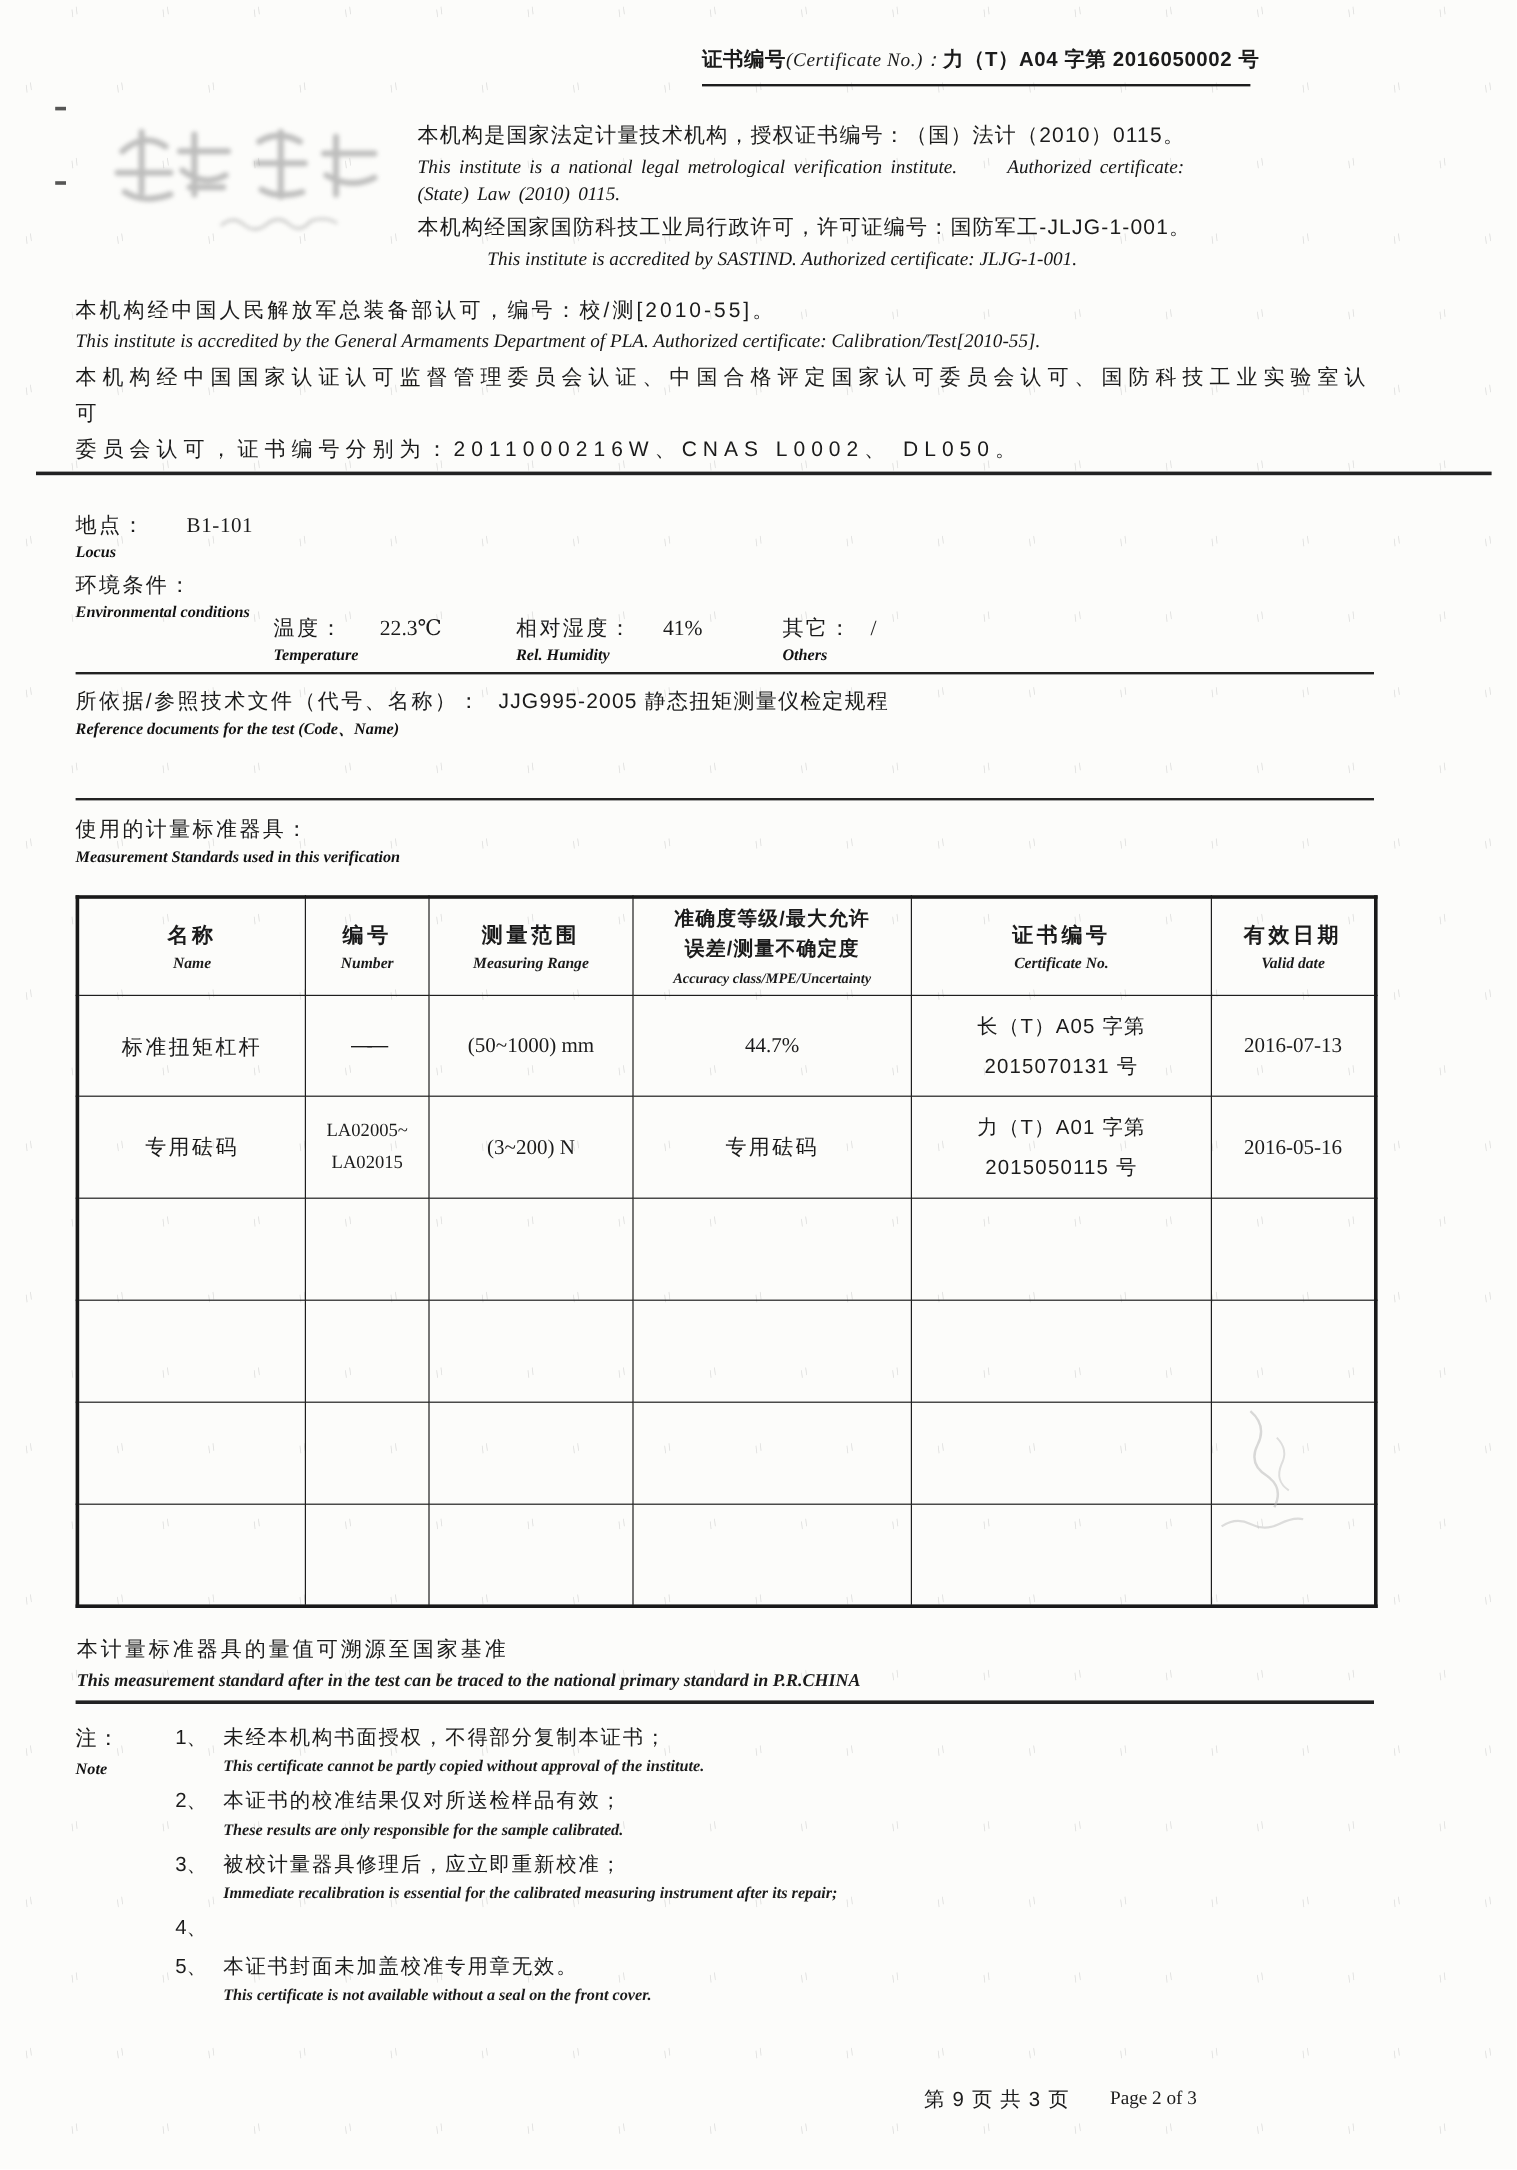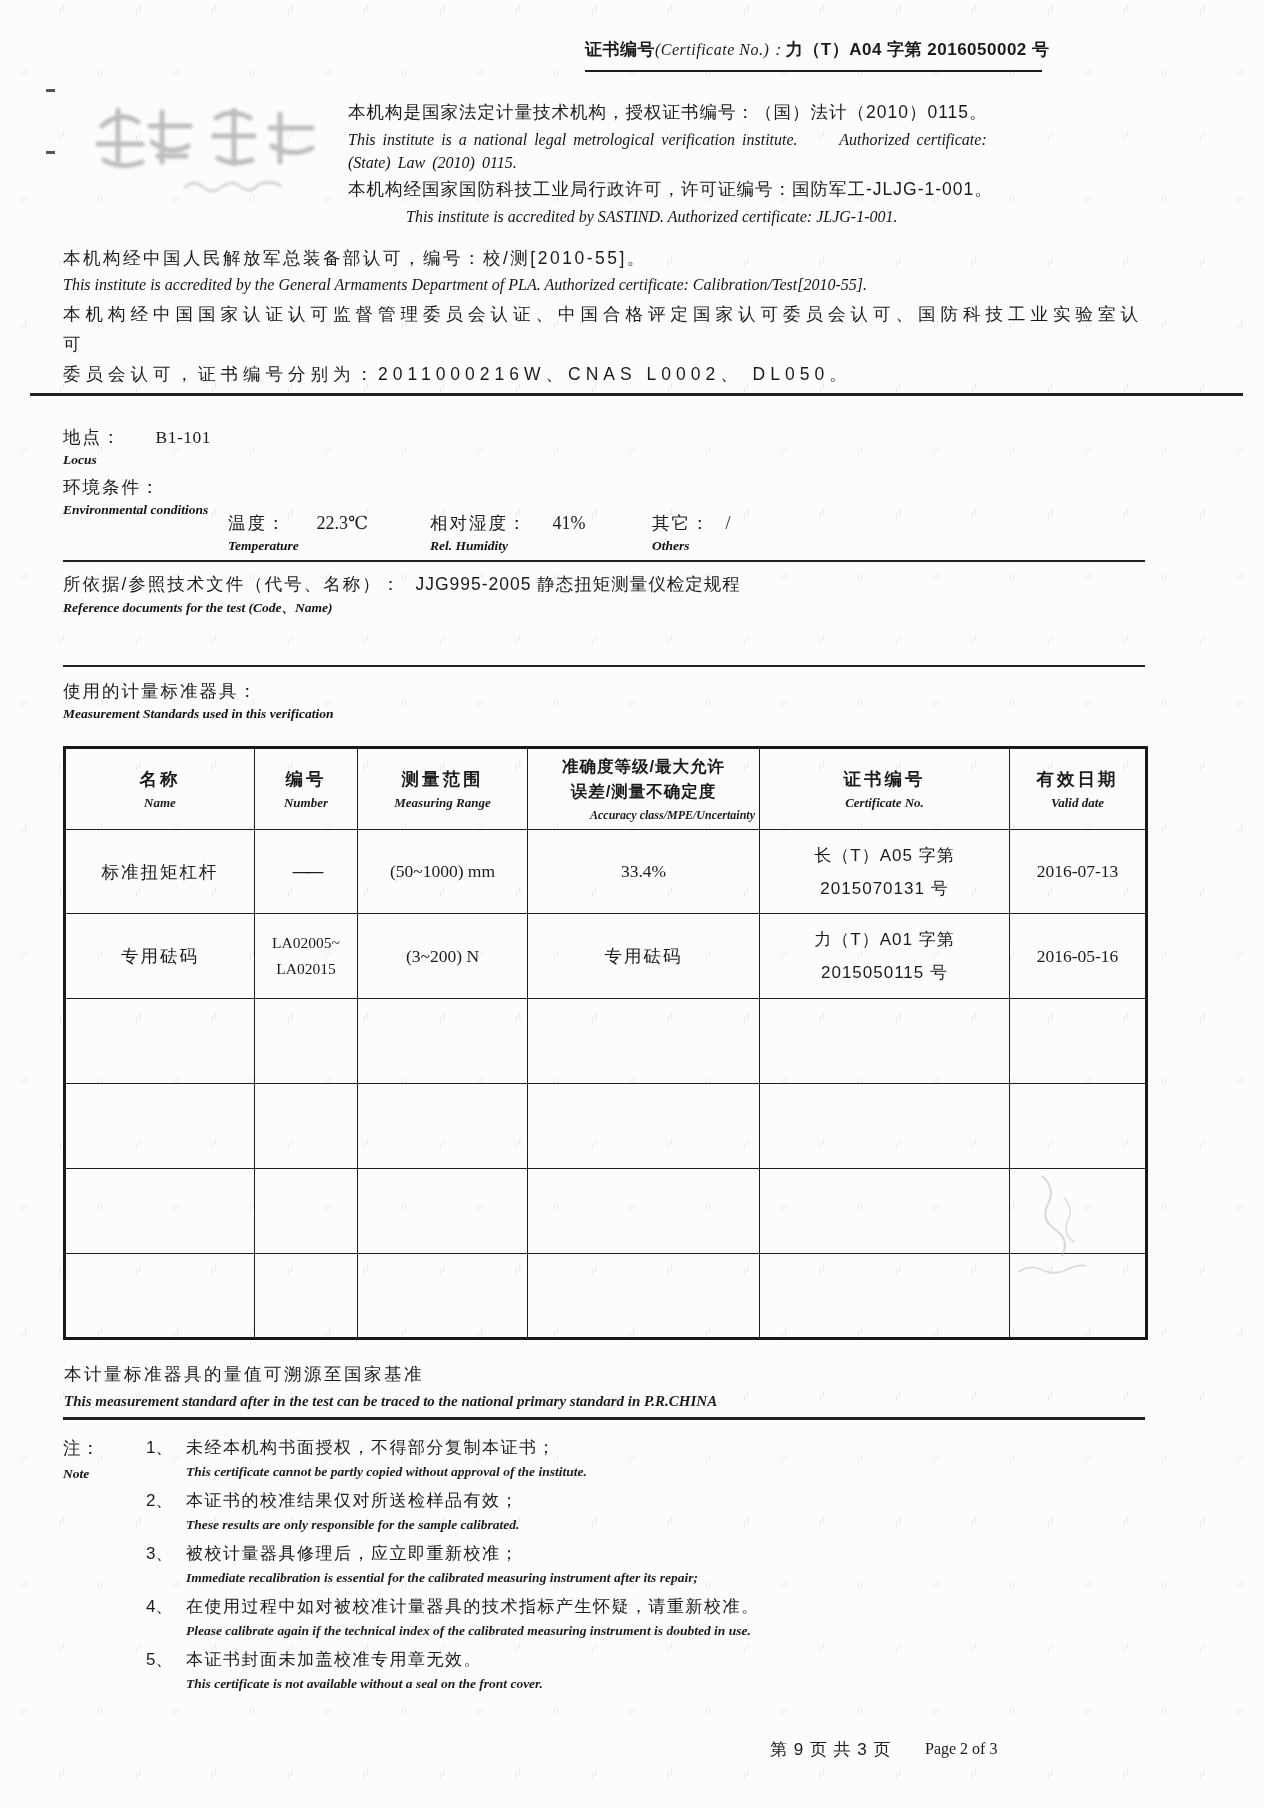--- a/index.html
+++ b/index.html
@@ -65,7 +65,7 @@
   .th-cn{font-size:17.5px;letter-spacing:3px;line-height:25px;}
   .th-cn4{font-size:16.5px;letter-spacing:1px;line-height:25px;white-space:pre-line;}
   .th-en{font-family:"Liberation Serif",serif;font-style:italic;font-weight:bold;font-size:13px;line-height:18px;margin-top:2px;}
-  .th-en4{font-size:12px;text-align:right;}
+  .th-en4{font-size:12px;}
   .cell-cn{font-size:17.5px;letter-spacing:2px;}
   .cell-serif{font-family:"Liberation Serif","DejaVu Serif",serif;font-size:17.5px;}
   .cell-num2{font-family:"Liberation Serif","DejaVu Serif",serif;font-size:15.5px;line-height:26px;white-space:pre-line;}

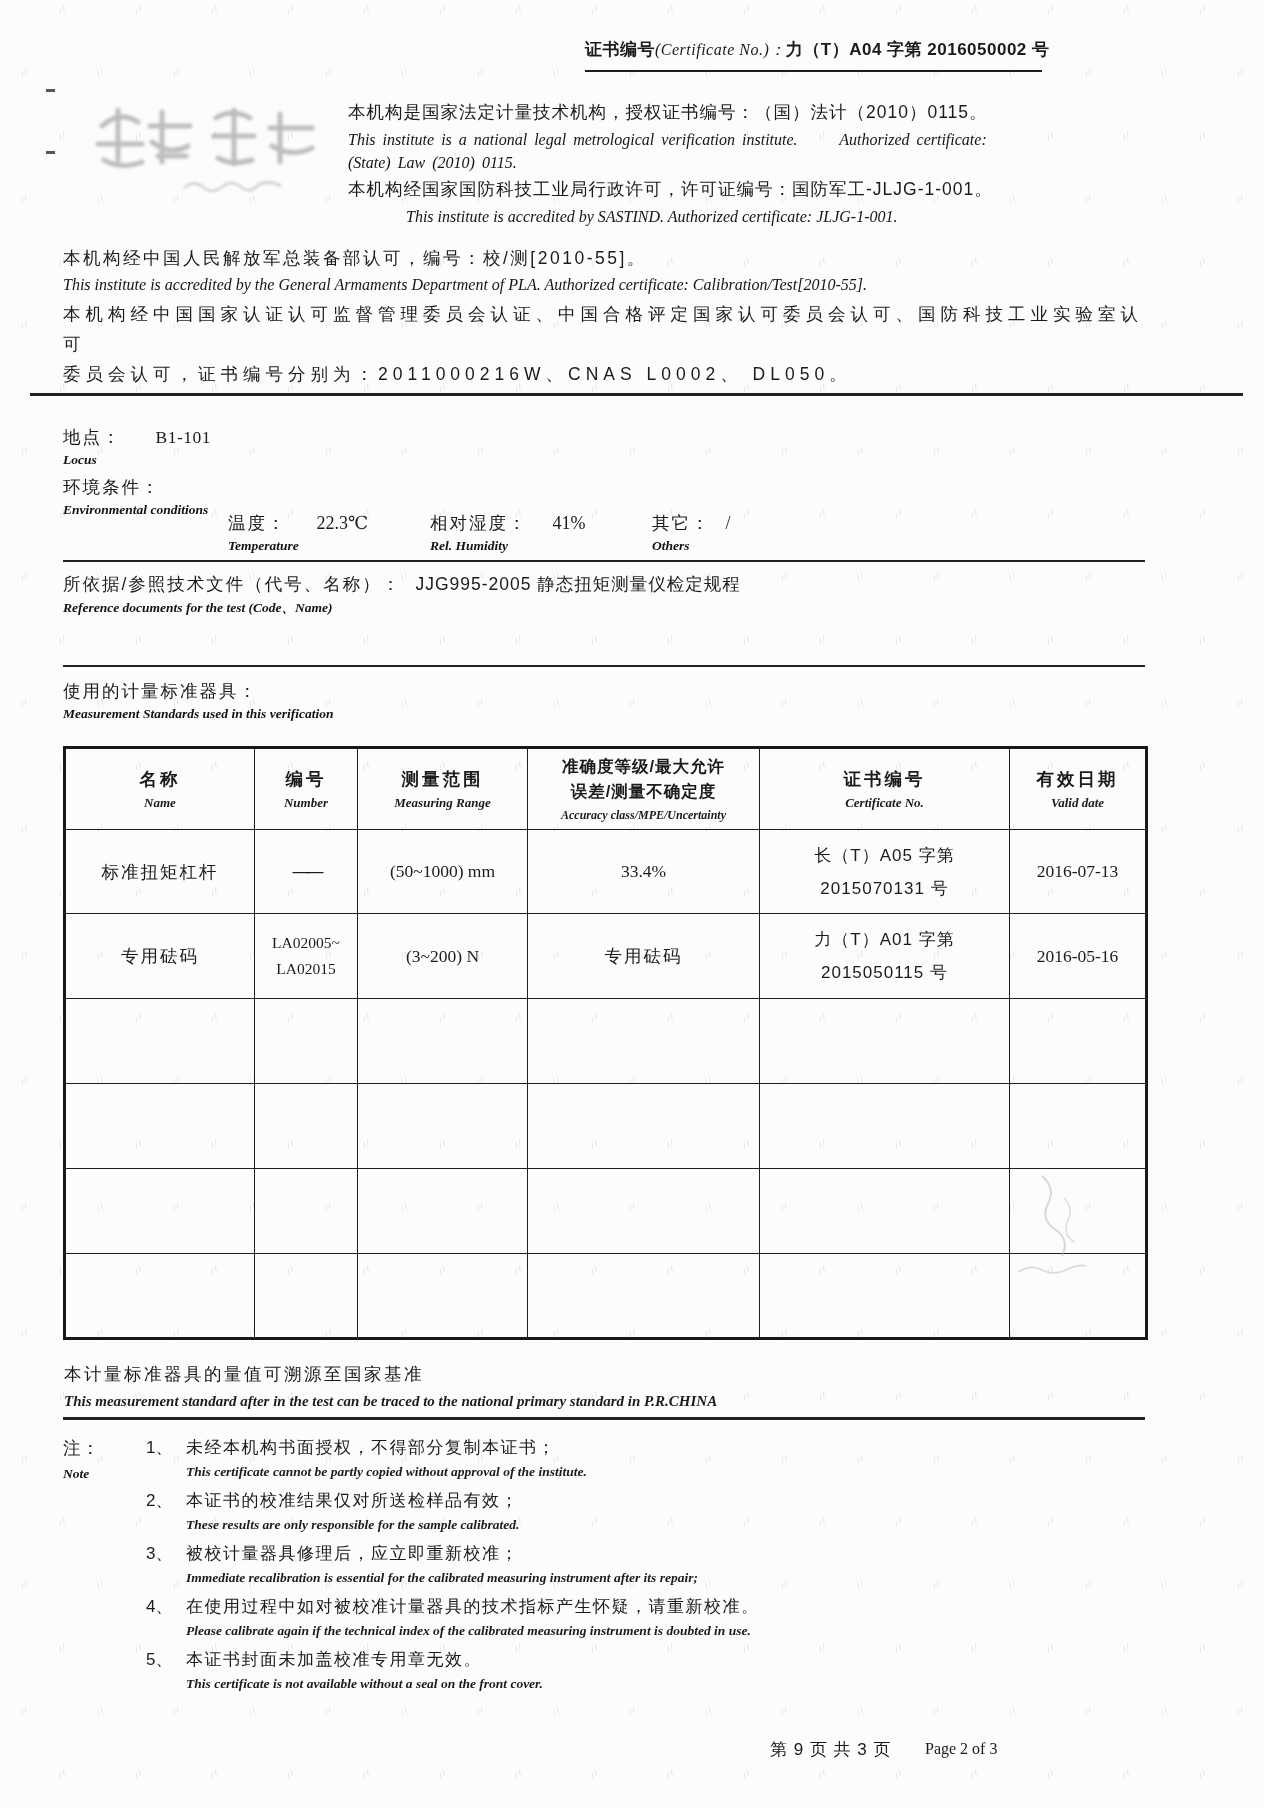--- a/index.html
+++ b/index.html
@@ -701,7 +701,7 @@
         <td class="cell-cn">标准扭矩杠杆</td>
         <td class="cell-dash">——</td>
         <td class="cell-serif">(50~1000) mm</td>
-        <td class="cell-serif">33.4%</td>
+        <td class="cell-serif">44.7%</td>
         <td class="cell-cert">长（T）A05 字第
 2015070131 号</td>
         <td class="cell-serif">2016-07-13</td>

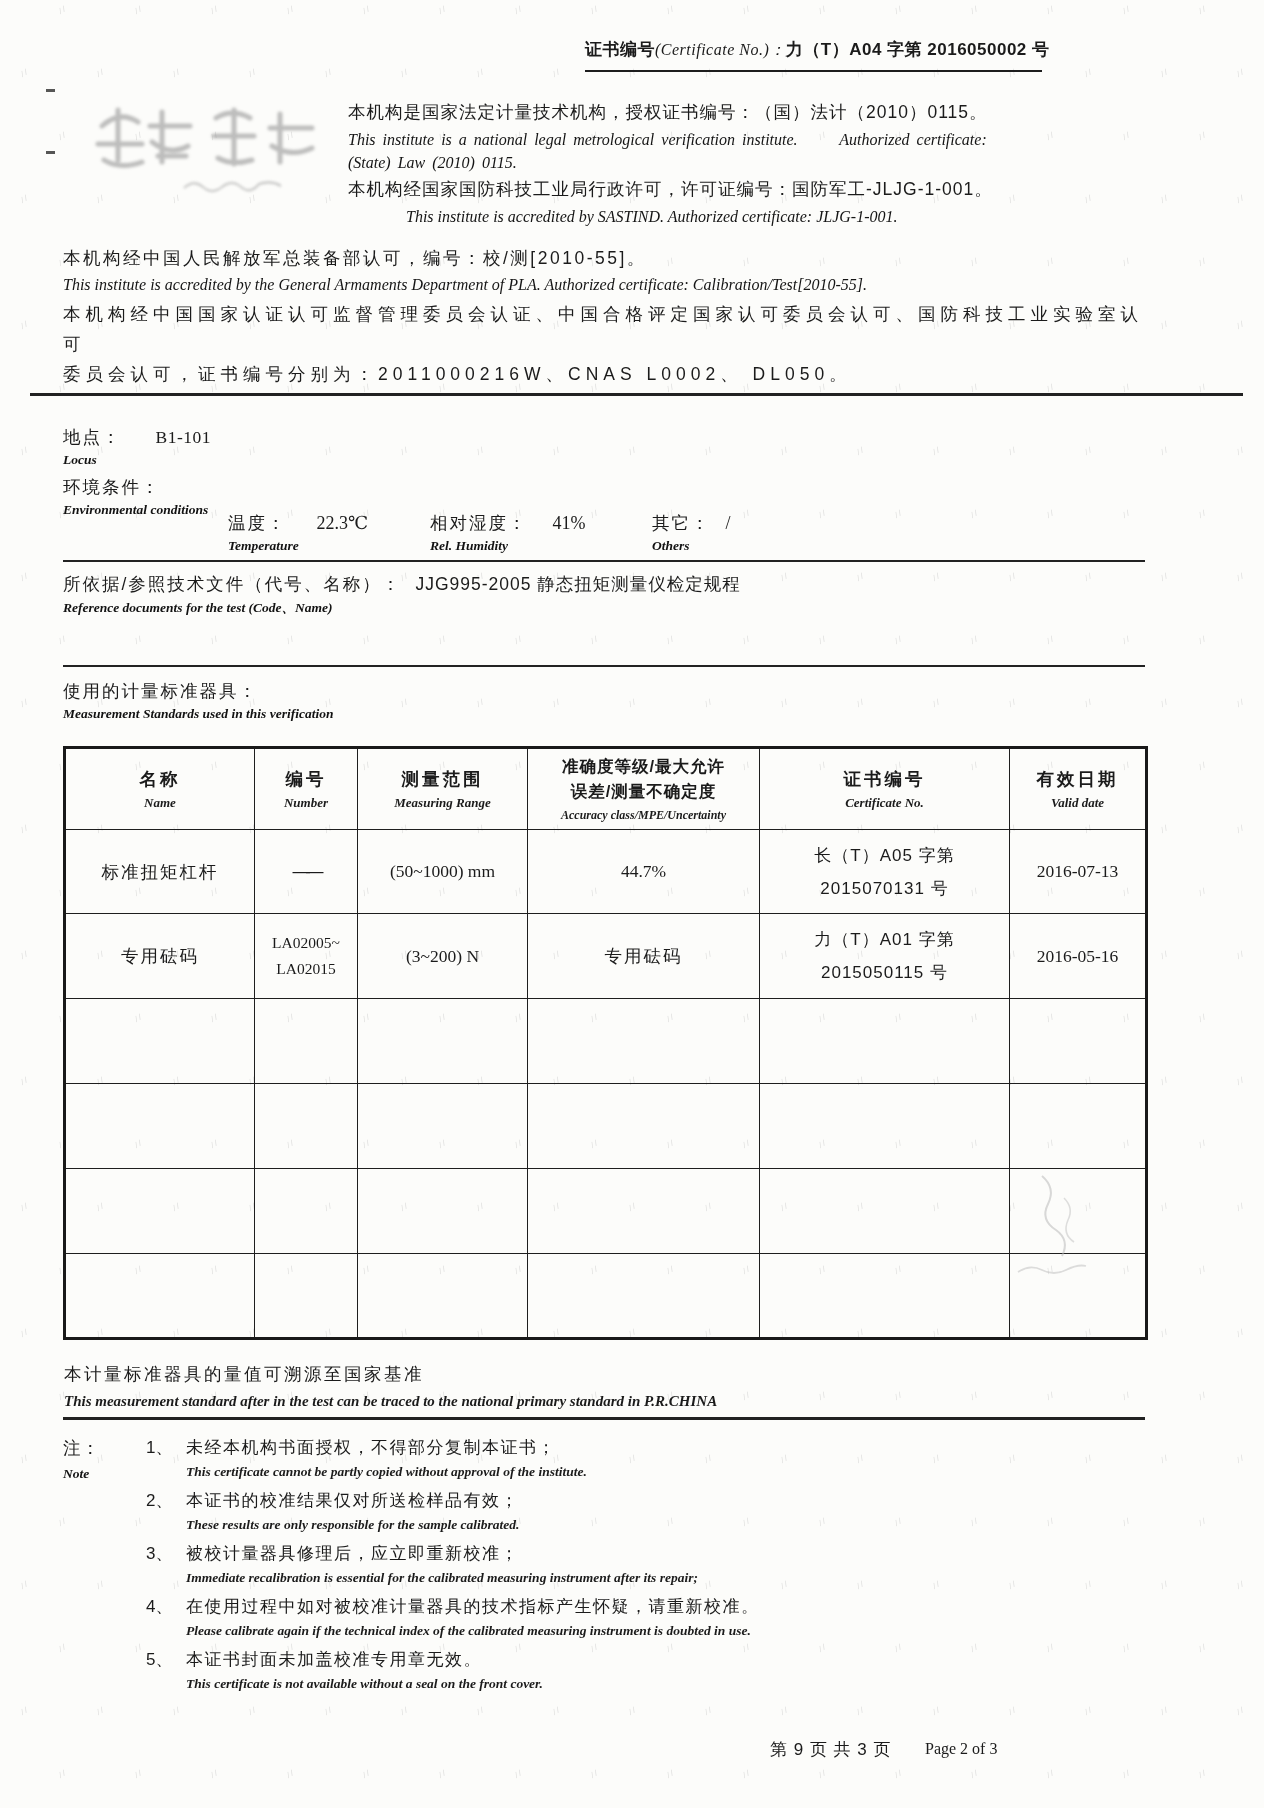--- a/index.html
+++ b/index.html
@@ -785,10 +785,6 @@
     </div>
     <div class="note-item">
       <span class="note-no">4、</span>
-      <div>
-        <div class="note-cn">在使用过程中如对被校准计量器具的技术指标产生怀疑，请重新校准。</div>
-        <div class="note-en">Please calibrate again if the technical index of the calibrated measuring instrument is doubted in use.</div>
-      </div>
     </div>
     <div class="note-item">
       <span class="note-no">5、</span>

